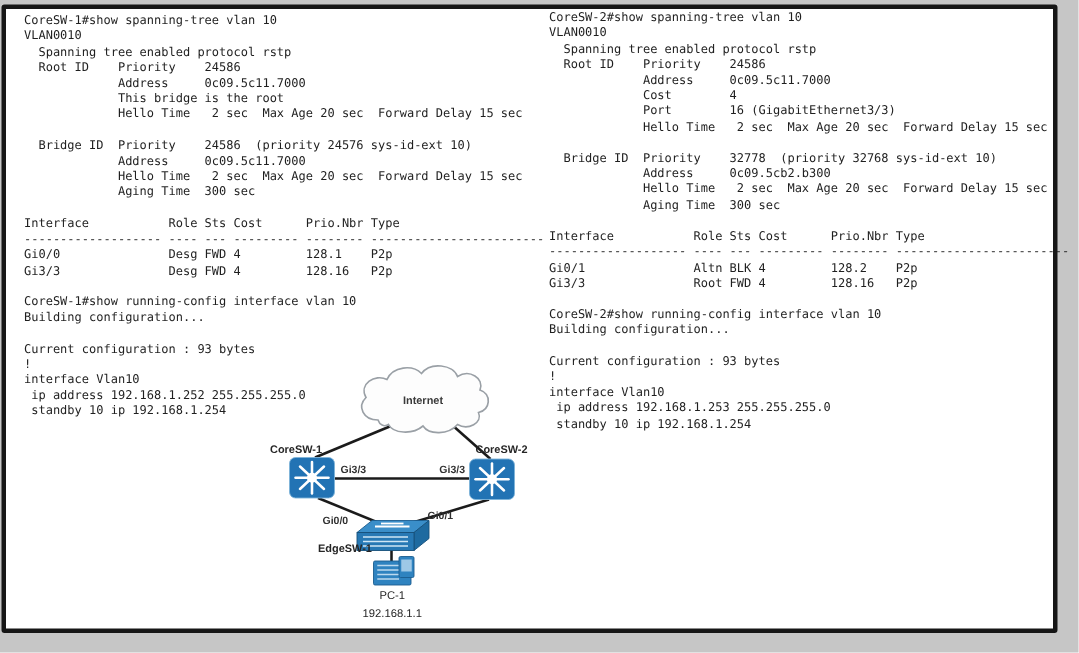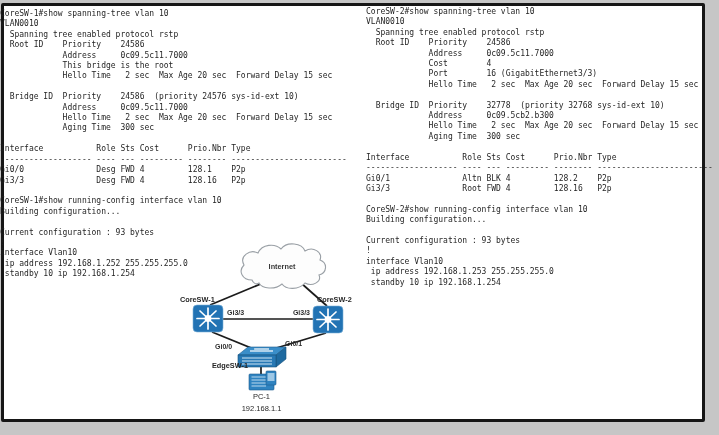--- a/index.html
+++ b/index.html
@@ -18,7 +18,7 @@
     font-size:8px; line-height:10.4px; color:#1f1f1f;
     white-space:pre;
   }
-  #console-left  { left:0;  top:9px; }
+  #console-left  { left:16px;  top:9px; }
   #console-right { left:366px; top:7px; }
   .diagram { position:absolute; left:170px; top:238px; }
   .node-label   { font:700 7.3px "Liberation Sans", sans-serif; fill:#262626; }

